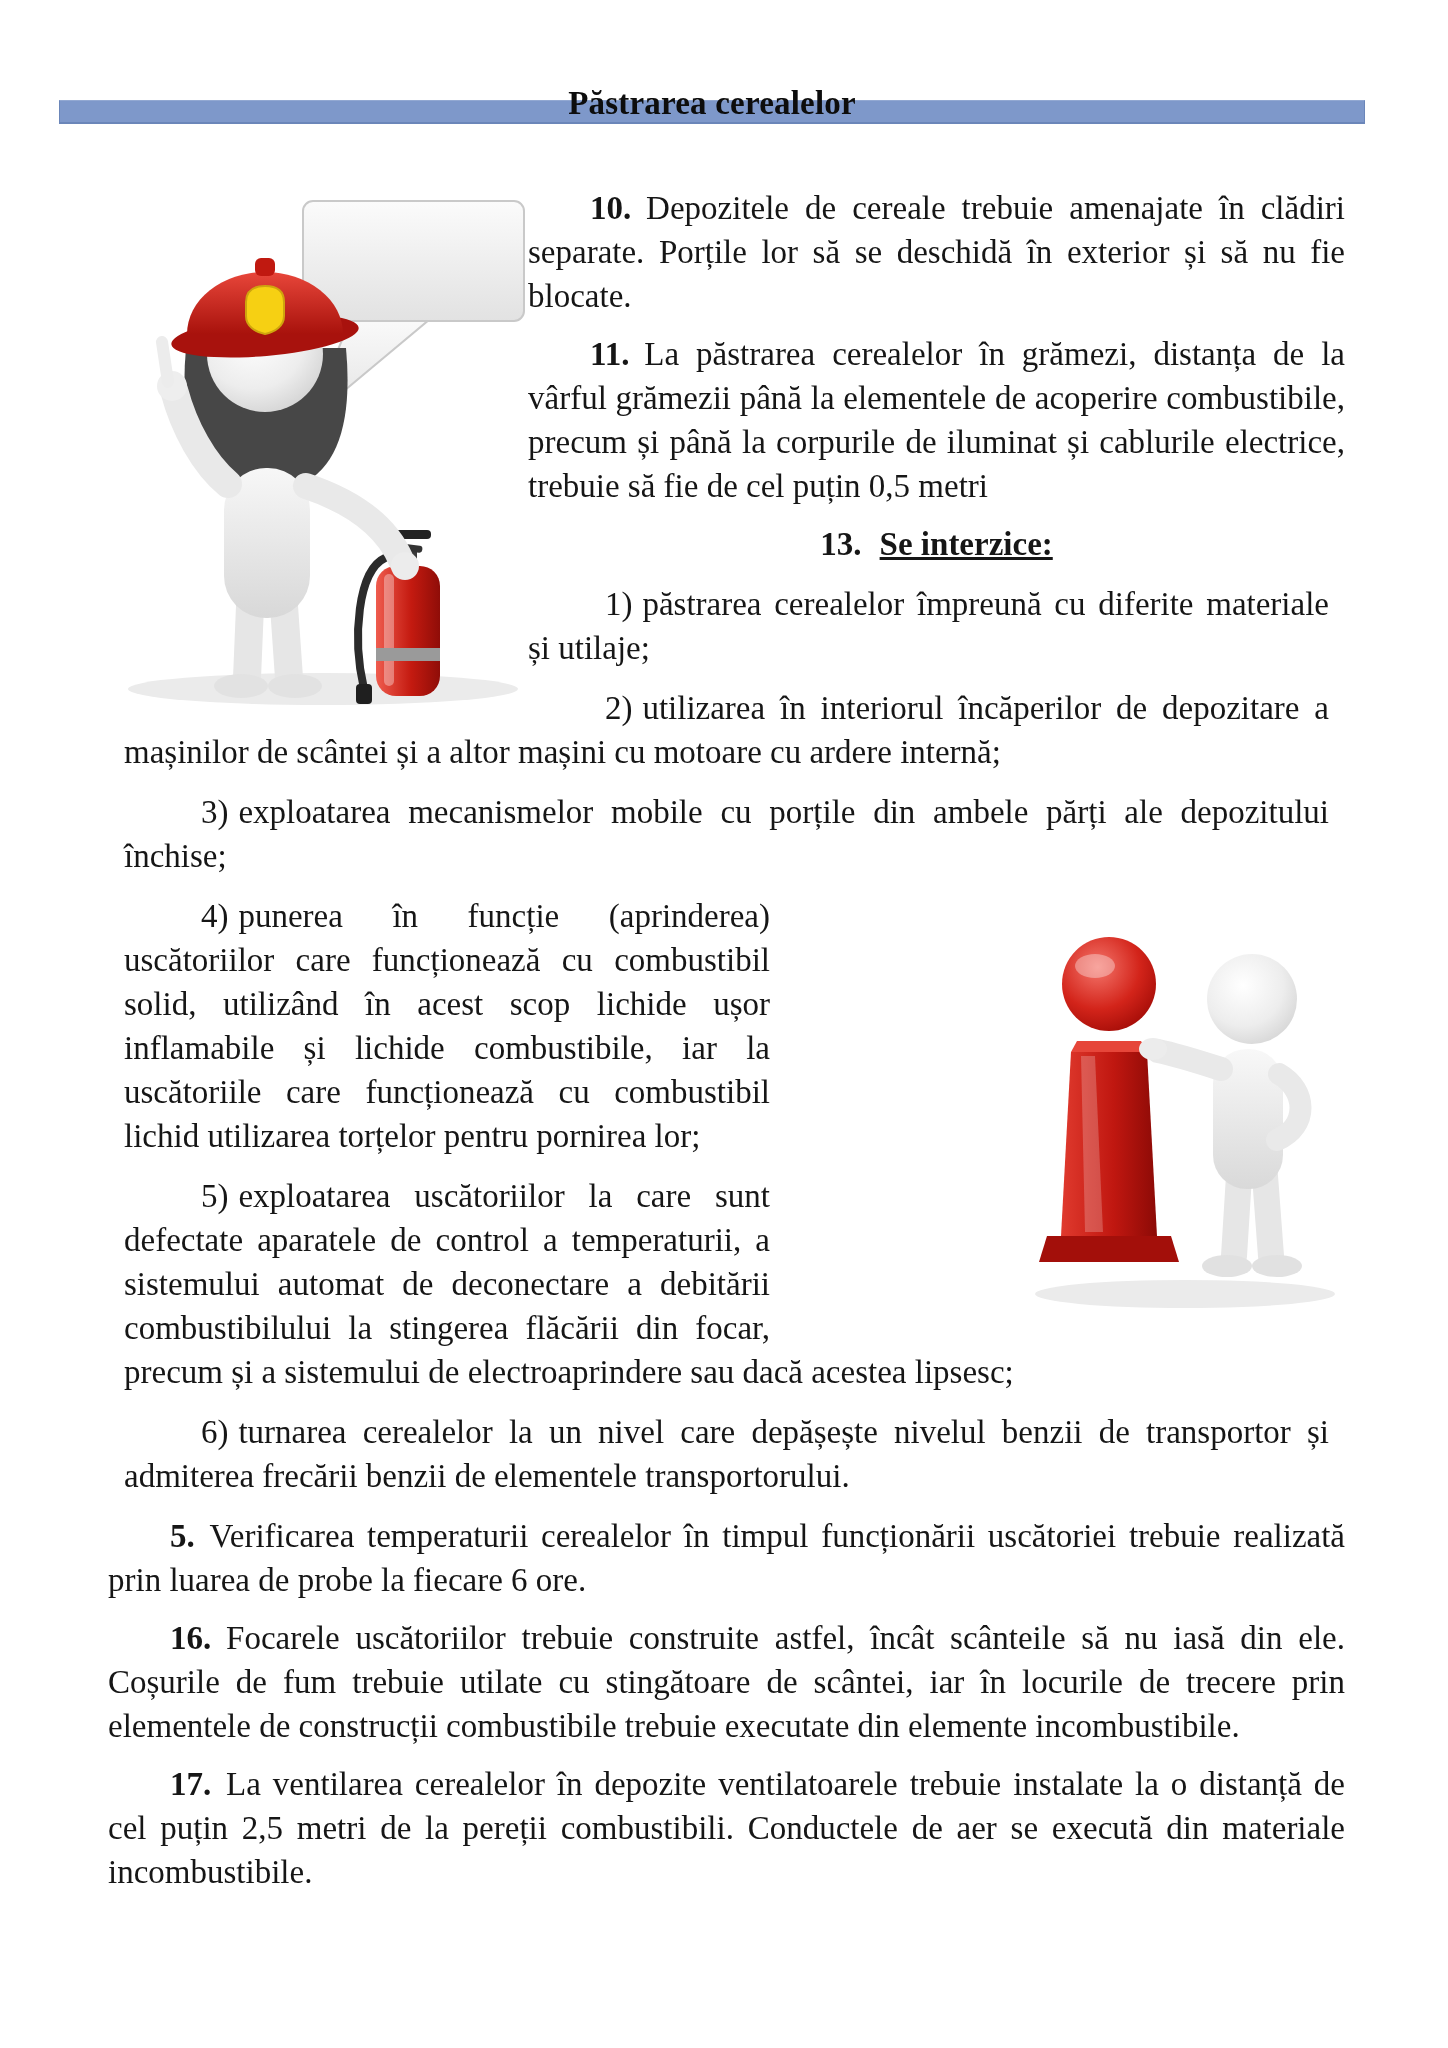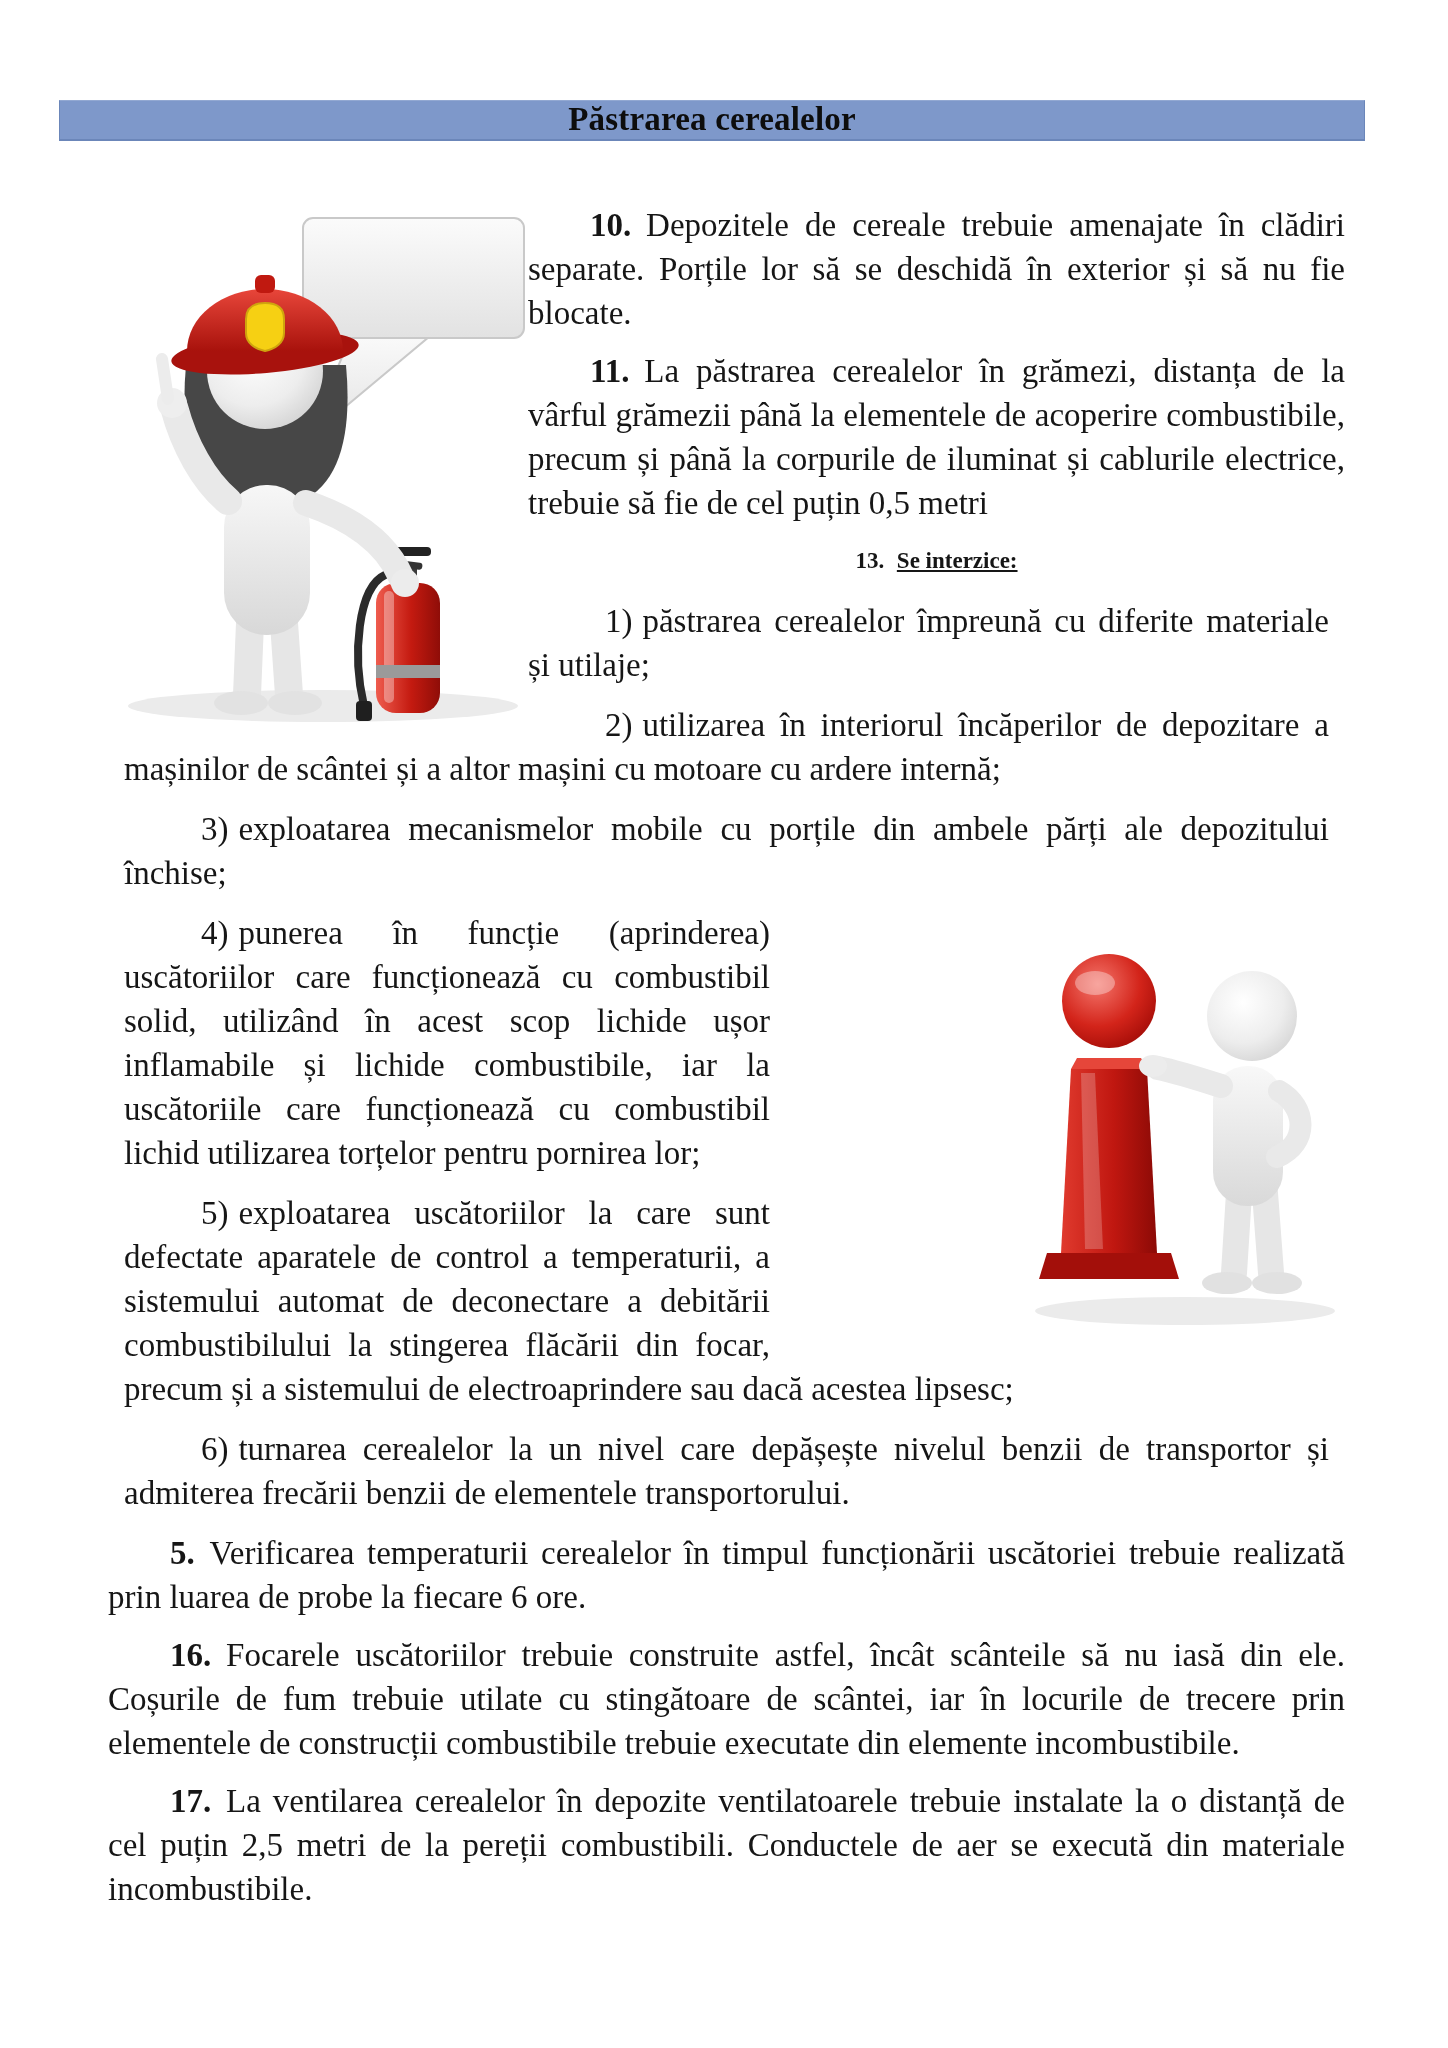--- a/index.html
+++ b/index.html
@@ -12,13 +12,13 @@
   .page{width:1448px;height:2048px;position:relative;}
   .title-bar{
     margin:100px 83px 0 59px;
-    height:41px;
+    height:24px;
     background:#7e98ca;
     border-top:1px solid #92a8d2;
     border-bottom:2px solid #6b86b9;
     border-left:1px solid #6b86b9;
     border-right:1px solid #6b86b9;
-    display:flex;align-items:flex-start;justify-content:center;
+    display:flex;align-items:flex-end;justify-content:center;
     box-sizing:border-box;
   }
   .title-bar .title{

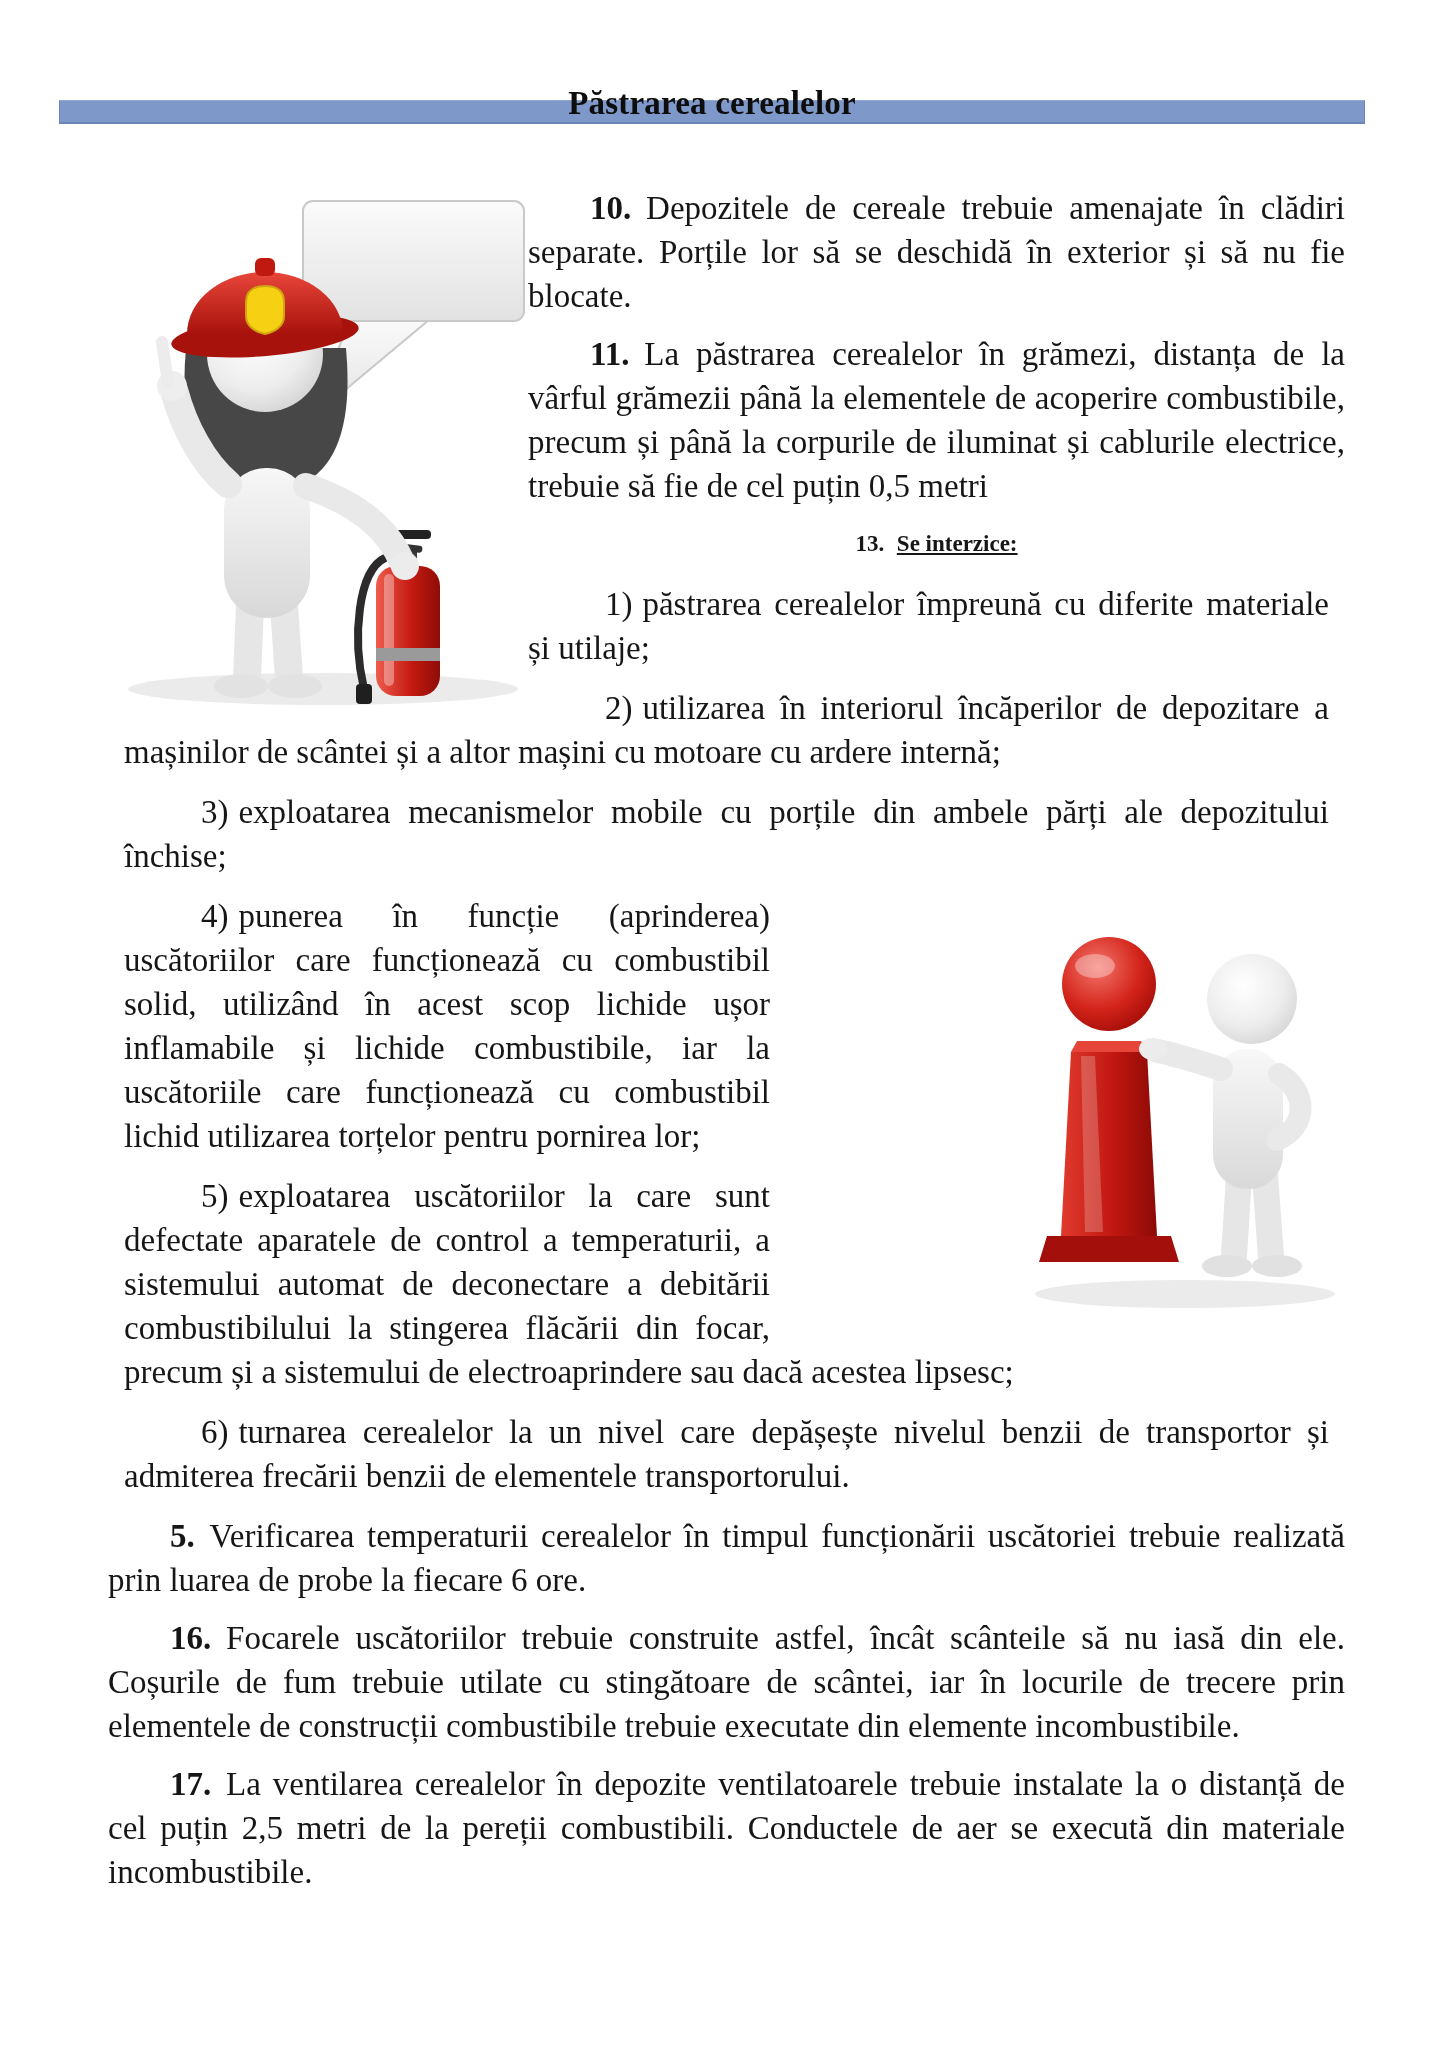--- a/index.html
+++ b/index.html
@@ -36,7 +36,7 @@
   .marker{padding-right:0.30em;}
   .h13{
     margin:0;text-align:center;text-indent:0;
-    font-weight:bold;font-size:23px;line-height:44px;
+    font-weight:bold;font-size:33px;line-height:44px;
   }
   .h13 .h13-num{padding-right:0.55em;}
   .h13 .h13-label{text-decoration:underline;}

